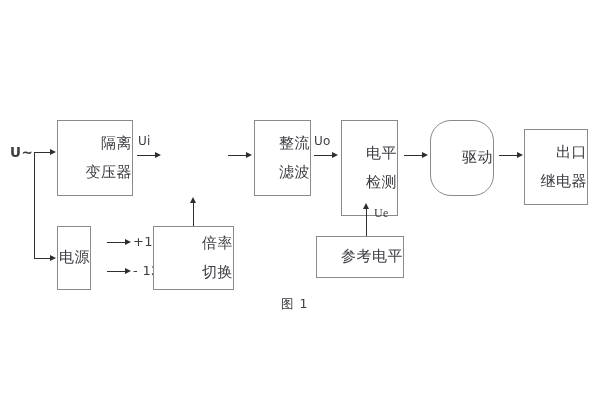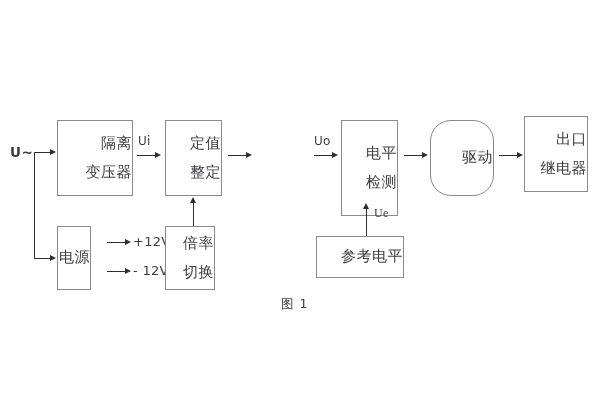--- a/index.html
+++ b/index.html
@@ -117,10 +117,6 @@
   <div class="wire h" style="left:137px; top:155px; width:20px;"></div>
   <div class="arrow right" style="left:155px; top:151.5px;"></div>
 
-  <div class="block" style="left:165px; top:120px; width:57px; height:76px;">
-    <span class="ln">定值</span>
-    <span class="ln">整定</span>
-  </div>
 
   <div class="wire h" style="left:228px; top:155px; width:20px;"></div>
   <div class="arrow right" style="left:246px; top:151.5px;"></div>

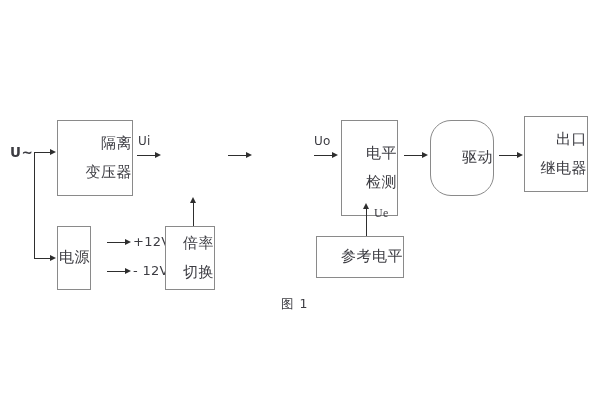--- a/index.html
+++ b/index.html
@@ -121,6 +121,10 @@
   <div class="wire h" style="left:228px; top:155px; width:20px;"></div>
   <div class="arrow right" style="left:246px; top:151.5px;"></div>
 
+  <div class="block" style="left:254px; top:120px; width:57px; height:76px;">
+    <span class="ln">整流</span>
+    <span class="ln">滤波</span>
+  </div>
 
   <div class="lbl sig" style="left:314px; top:134px;">Uo</div>
   <div class="wire h" style="left:314px; top:155px; width:20px;"></div>

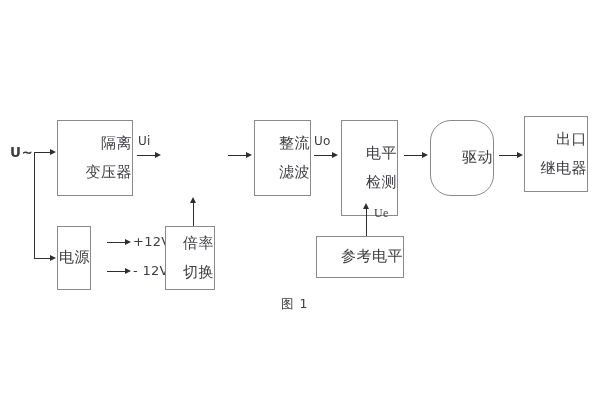--- a/index.html
+++ b/index.html
@@ -145,7 +145,7 @@
   <div class="wire h" style="left:499px; top:155px; width:20px;"></div>
   <div class="arrow right" style="left:517px; top:151.5px;"></div>
 
-  <div class="block" style="left:524px; top:116px; width:64px; height:76px;">
+  <div class="block" style="left:524px; top:129px; width:64px; height:76px;">
     <span class="ln">出口</span>
     <span class="ln">继电器</span>
   </div>

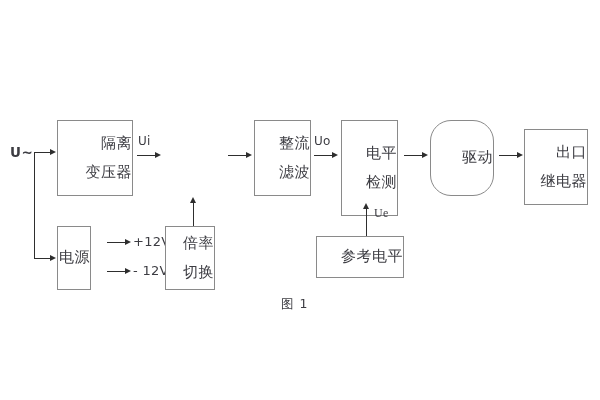--- a/index.html
+++ b/index.html
@@ -162,7 +162,7 @@
   <div class="arrow right" style="left:125px; top:267.5px;"></div>
   <div class="lbl rail" style="left:133px; top:263px;">- 12V</div>
 
-  <div class="block" style="left:165px; top:226px; width:50px; height:64px;">
+  <div class="block" style="left:153px; top:226px; width:81px; height:64px;">
     <span class="ln">倍率</span>
     <span class="ln">切换</span>
   </div>

